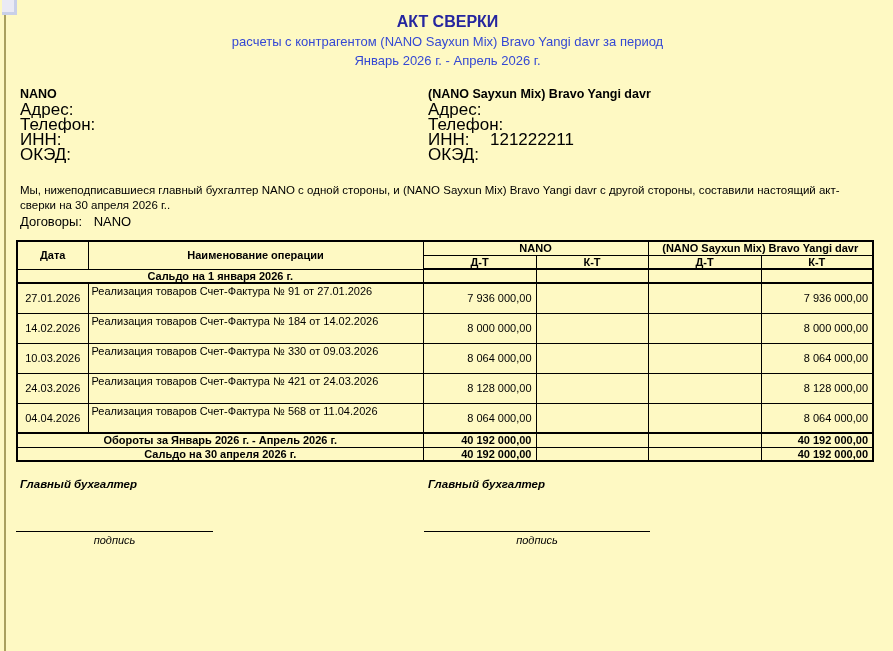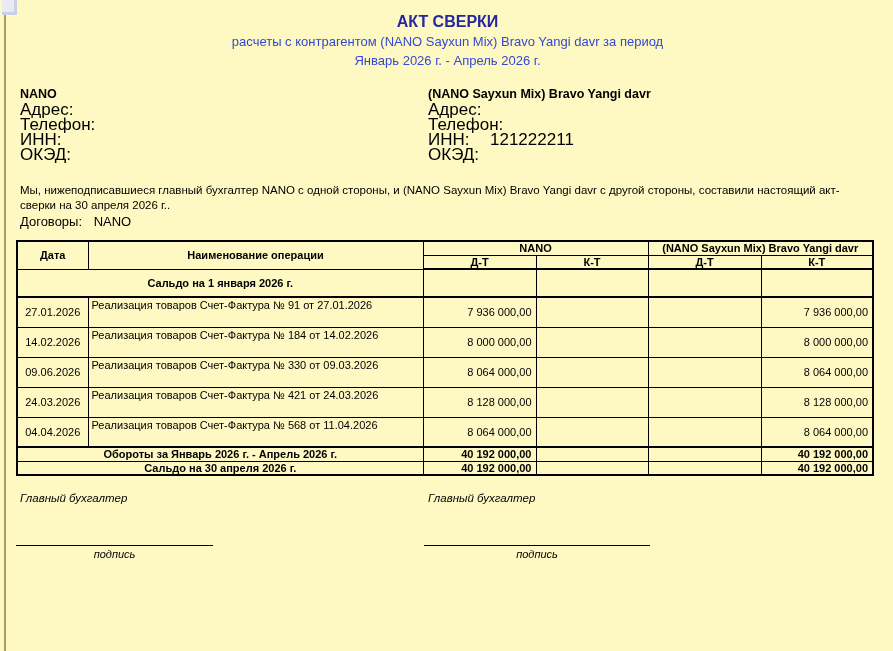--- a/index.html
+++ b/index.html
@@ -38,7 +38,7 @@
   table.act th,table.act td{border:1px solid #000;overflow:hidden;white-space:nowrap;}
   table.act thead th{font-weight:bold;text-align:center;height:14px;border-bottom-width:1px;}
   table.act thead tr.subhead th{border-bottom:2px solid #000;}
-  tr.saldo-row td{height:28px;border-bottom:2px solid #000;}
+  tr.saldo-row td{height:14px;border-bottom:2px solid #000;}
   tr.saldo-row td.label, tr.turnover-row td.label, tr.closing-row td.label{
       font-weight:bold;text-align:center;}
   tr.data-row{height:30px;}

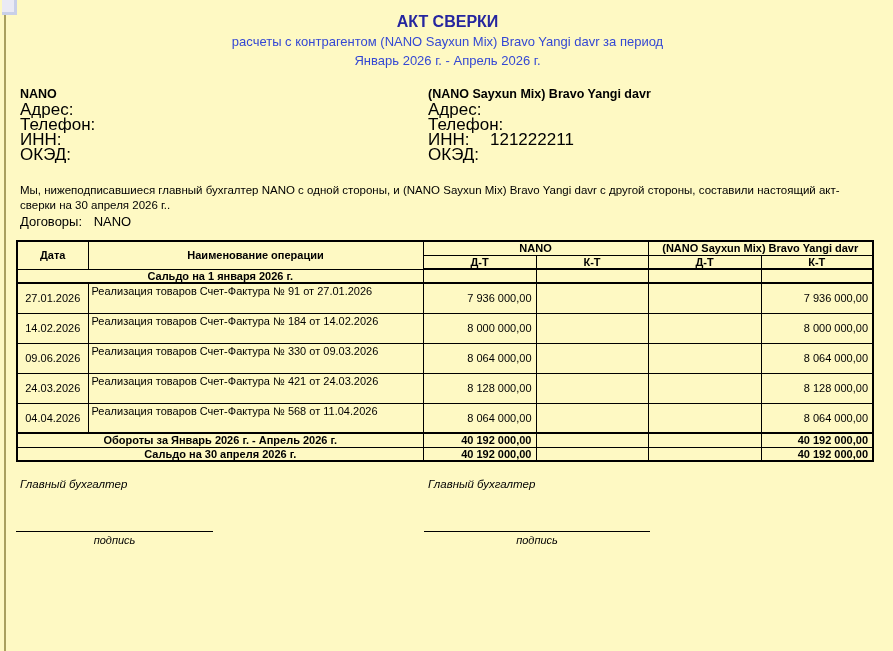--- a/index.html
+++ b/index.html
@@ -163,7 +163,7 @@
           <td class="num">8 000 000,00</td>
         </tr>
         <tr class="data-row">
-          <td class="date-cell">09.06.2026</td>
+          <td class="date-cell">10.03.2026</td>
           <td class="op-cell">Реализация товаров Счет-Фактура № 330 от 09.03.2026</td>
           <td class="num">8 064 000,00</td>
           <td class="num"></td>

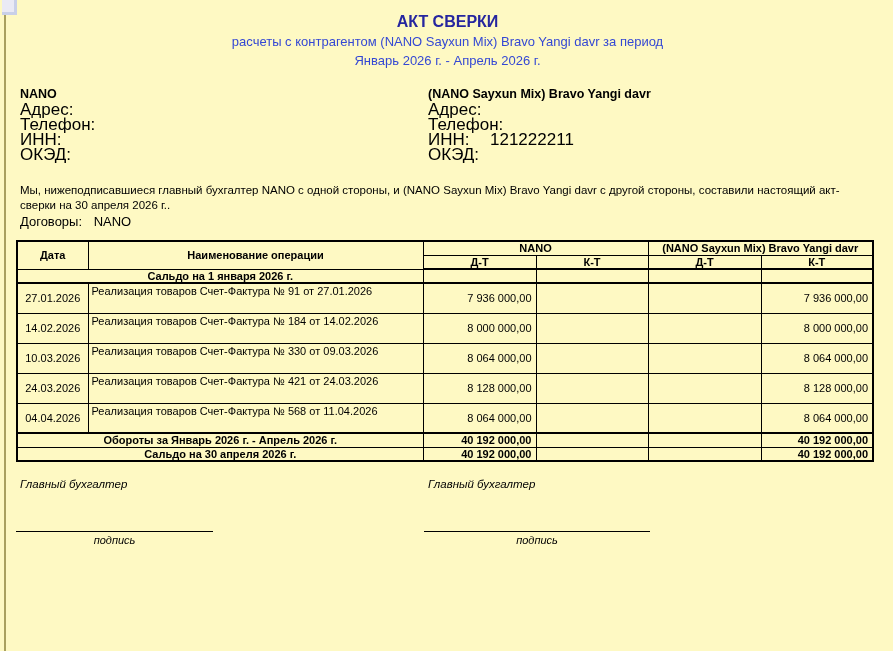--- a/index.html
+++ b/index.html
@@ -52,7 +52,7 @@
   .totals{margin-top:13px;font-size:11.5px;font-weight:bold;line-height:15px;}
 
   .sig-area{position:relative;margin-top:16px;height:90px;}
-  .sig-title{position:absolute;top:0;font-size:11.5px;font-weight:normal;font-style:italic;}
+  .sig-title{position:absolute;top:0;font-size:11.5px;font-weight:bold;font-style:italic;}
   .sig-title.left{left:0;}
   .sig-title.right{left:408px;}
   .sig-line{position:absolute;top:53px;height:0;border-top:1px solid #000;}

